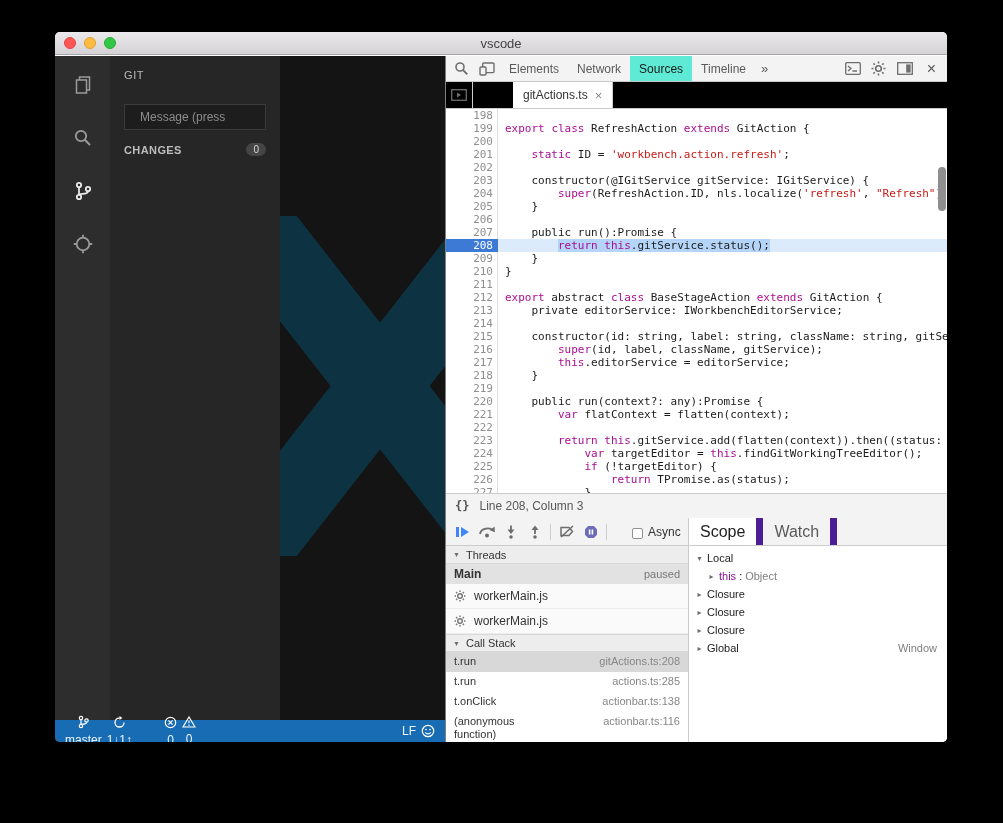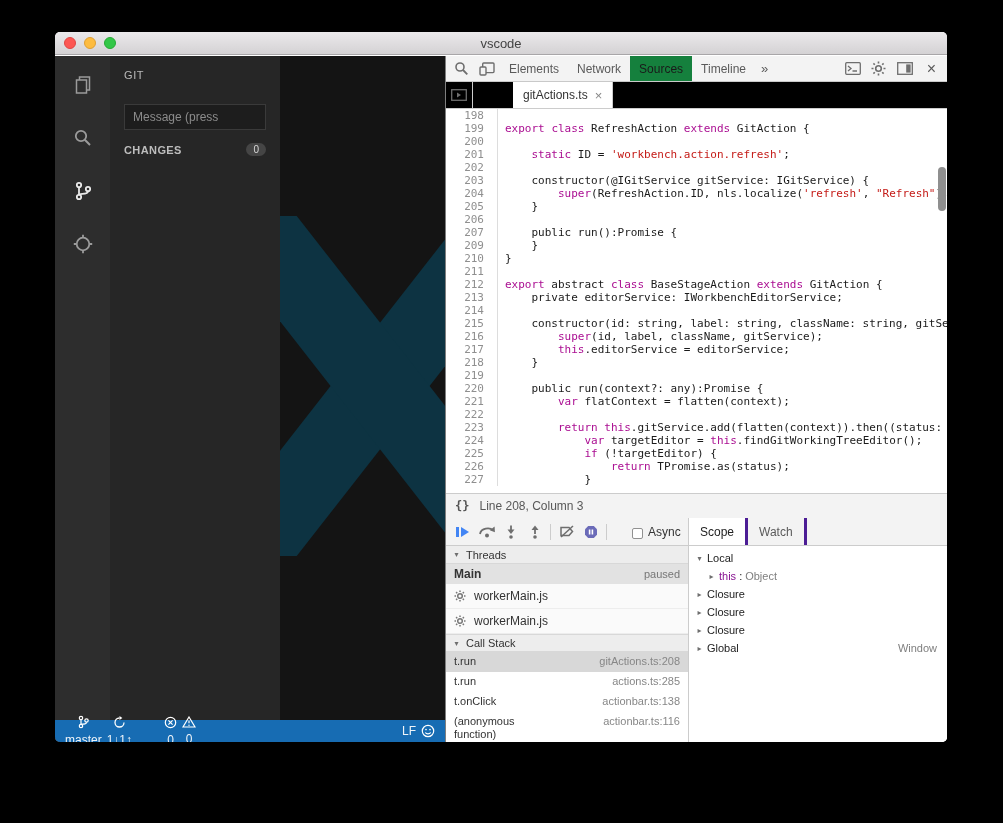--- a/index.html
+++ b/index.html
@@ -53,7 +53,7 @@
                 display:flex; align-items:center; padding:0 2px; }
   .tb-icon { width:26px; height:26px; flex:none; display:flex; align-items:center; justify-content:center; }
   .dt-tab { padding:0 9px; height:25px; display:flex; align-items:center; font-size:12px; color:#5a5a5a; white-space:nowrap; }
-  .dt-tab.active { background:#15803d; color:#1a1a1a; }
+  .dt-tab.active { background:#5eead4; color:#1a1a1a; }
   .overflow-btn { padding:0 6px; color:#5a5a5a; font-size:13px; }
   .tb-spacer { flex:1; }
   .close-x { font-size:16px; color:#5a5a5a; padding:0 9px; }

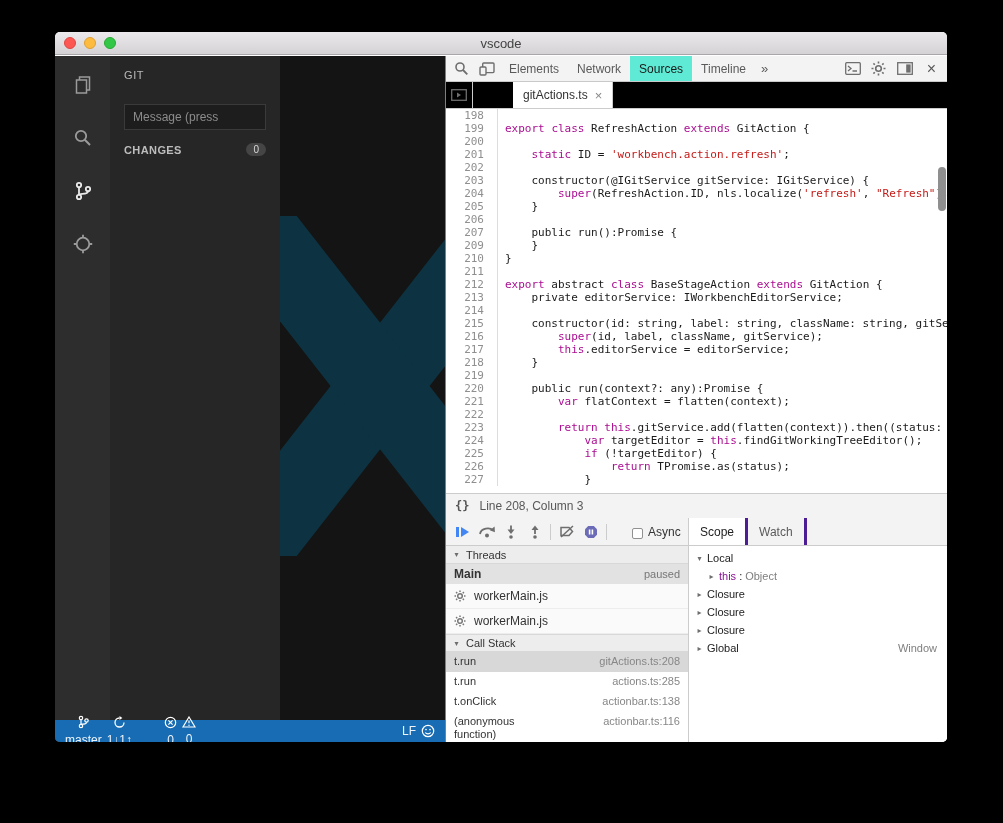--- a/index.html
+++ b/index.html
@@ -30,7 +30,7 @@
   .sidebar { width:170px; flex:none; background:#262626; padding:10px 14px; }
   .git-label { font-size:11px; color:#b9b9b9; letter-spacing:.6px; margin-top:3px; }
   .msg-input { margin-top:23px; height:26px; background:#1d1d1d; border:1px solid #3a3a3a; color:#8c8c8c;
-               font-size:12px; padding:5px 8px; overflow:hidden; white-space:nowrap; }
+               font-size:12px; padding:5px 15px; overflow:hidden; white-space:nowrap; }
   .changes-row { margin-top:13px; display:flex; align-items:center; justify-content:space-between; }
   .changes-label { font-size:11px; font-weight:bold; color:#bdbdbd; letter-spacing:.4px; }
   .badge { background:#454545; color:#d8d8d8; font-size:10px; padding:1px 7px; border-radius:9px; }

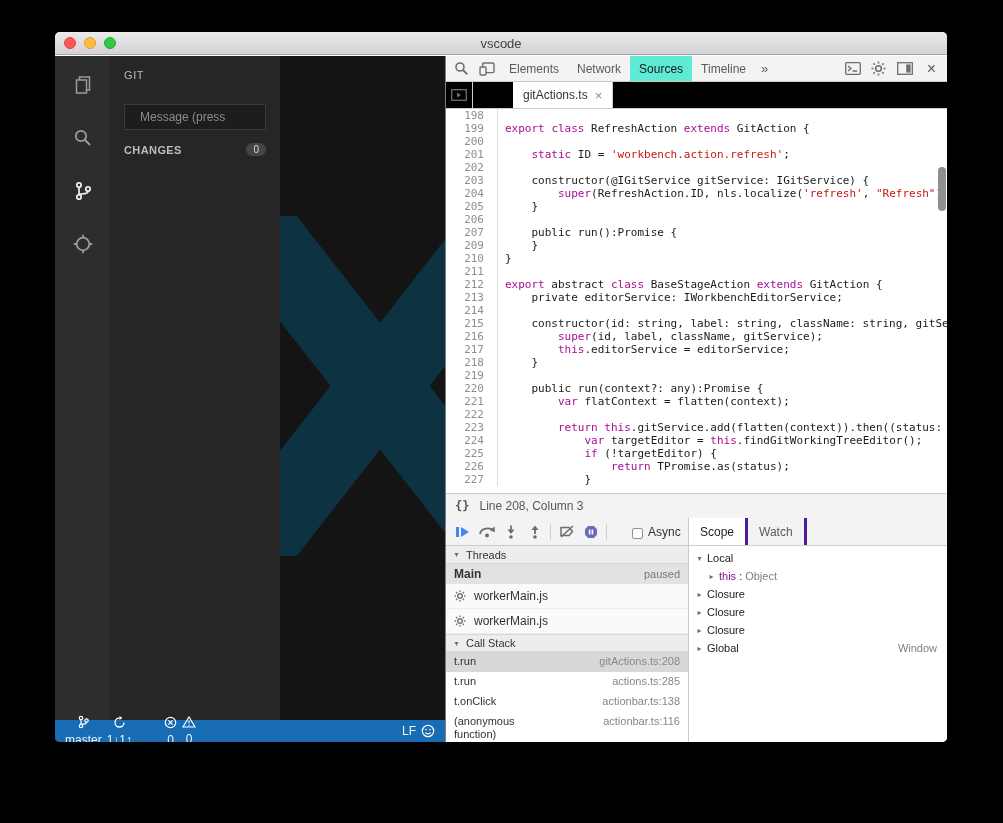--- a/index.html
+++ b/index.html
@@ -67,7 +67,7 @@
   .dt-code { height:384px; flex:none; overflow:hidden; position:relative;
              font-family:"DejaVu Sans Mono","Liberation Mono",monospace; font-size:11px; line-height:13px; background:#fff; }
   .code-line { display:flex; height:13px; overflow:hidden; }
-  .gutter { flex:none; width:52px; text-align:right; padding-right:13px; color:#8f8f8f; border-right:1px solid #ddd; background:#fff; }
+  .gutter { flex:none; width:52px; text-align:right; padding-right:4px; color:#8f8f8f; border-right:1px solid #ddd; background:#fff; }
   .code-text { flex:1; white-space:pre; padding-left:7px; color:#1a1a1a; overflow:hidden; }
   .tok-k { color:#aa0d91; }
   .tok-s { color:#c41a16; }

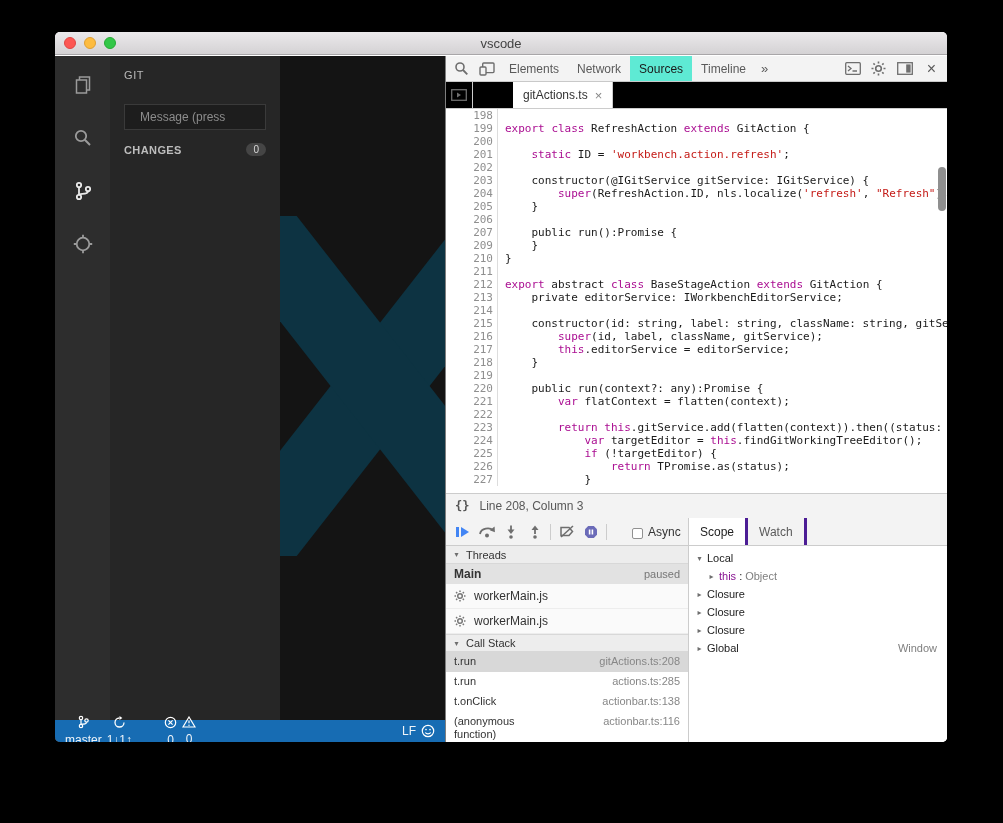--- a/index.html
+++ b/index.html
@@ -345,6 +345,10 @@
               <div class="code-line">
                 <span class="gutter">207</span>
                 <span class="code-text"><span>    public run():Promise {</span></span>
+              </div>
+              <div class="code-line active">
+                <span class="gutter">208</span>
+                <span class="code-text"><span>        </span><span class="exec-sel"><span class="tok-k">return</span><span> </span><span class="tok-k">this</span><span>.gitService.status();</span></span></span>
               </div>
               <div class="code-line">
                 <span class="gutter">209</span>

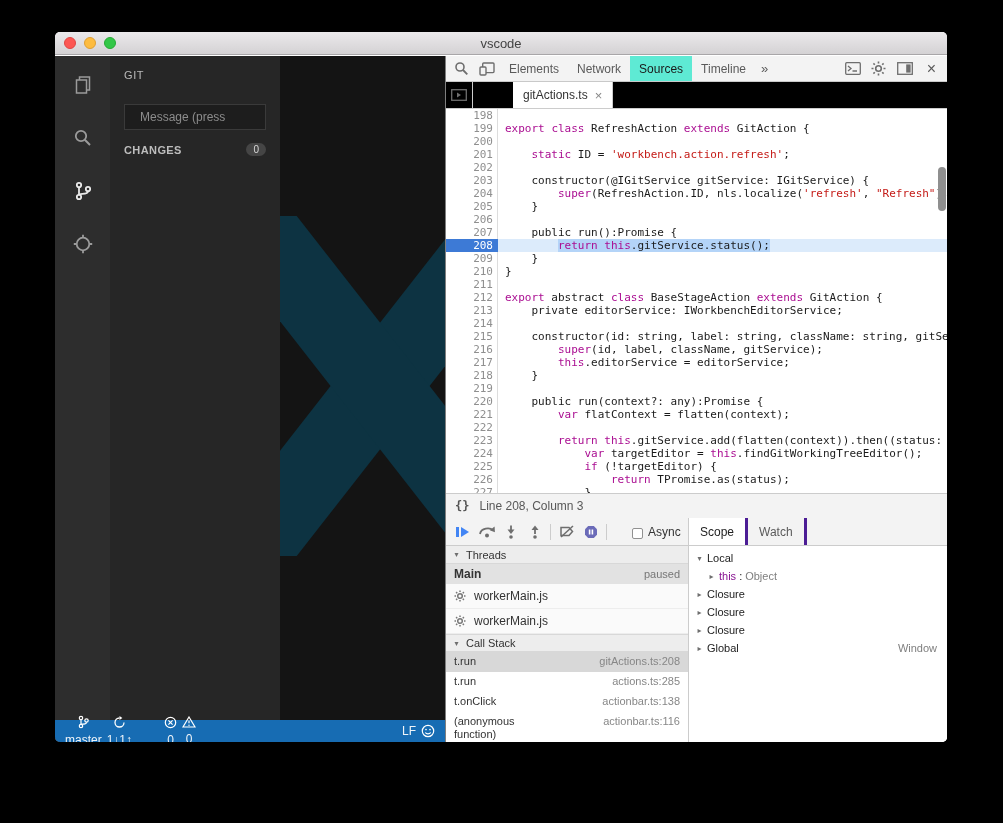--- a/index.html
+++ b/index.html
@@ -107,7 +107,7 @@
 
   .dt-right { flex:1; min-width:0; display:flex; flex-direction:column; overflow:hidden; background:#fff; }
   .scope-tabs { height:28px; flex:none; background:#f3f3f3; border-bottom:1px solid #ccc; display:flex; align-items:stretch; }
-  .scope-tab { display:flex; align-items:center; padding:0 11px; font-size:12px; color:#5a5a5a; border-right:3px solid #4c1d95; }
+  .scope-tab { display:flex; align-items:center; padding:0 11px; font-size:16px; color:#5a5a5a; border-right:7px solid #4c1d95; }
   .scope-tab.active { background:#fff; color:#222; }
   .scope-tree { padding-top:3px; }
   .scope-row { height:18px; display:flex; align-items:center; gap:3px; font-size:11px; color:#222; padding-right:4px; }

